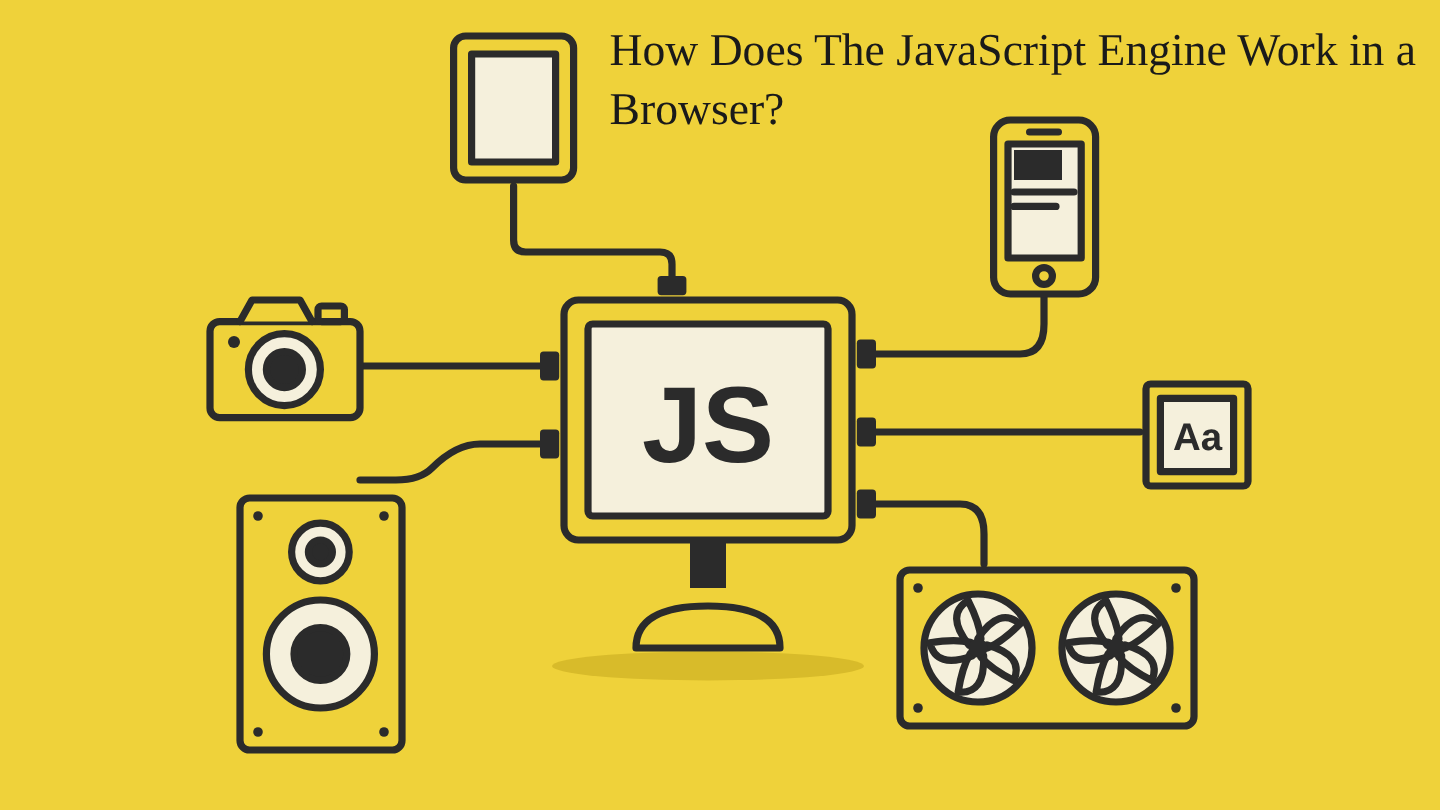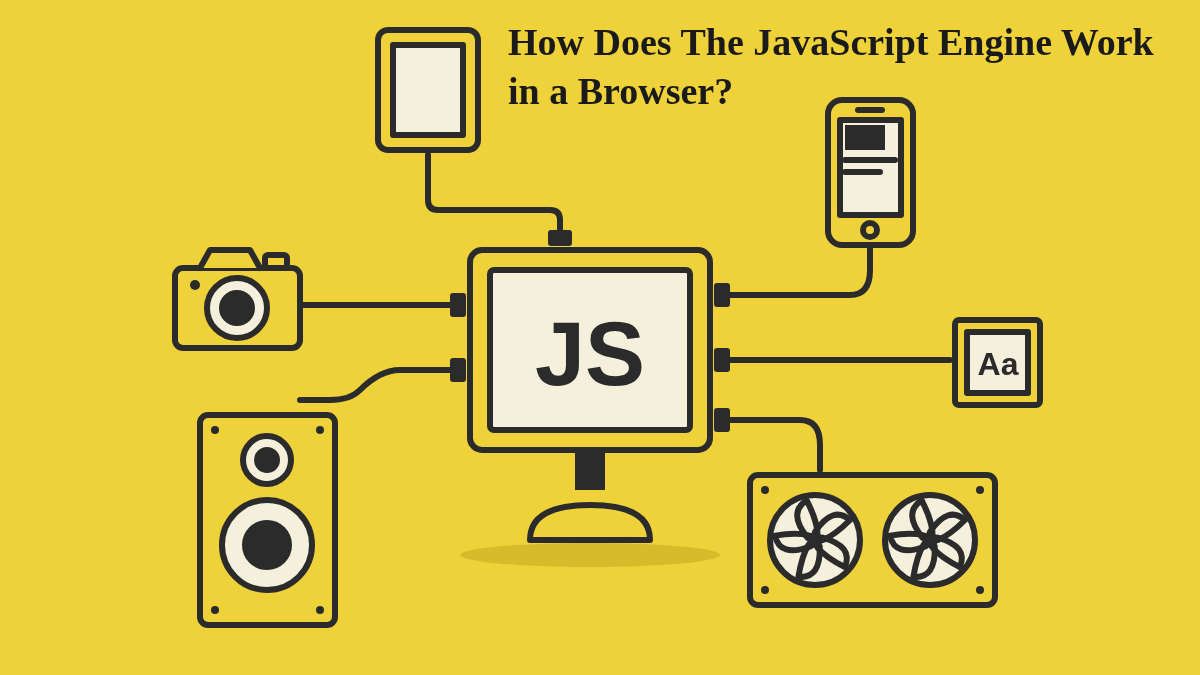--- a/index.html
+++ b/index.html
@@ -17,7 +17,7 @@
     left: 508px;
     right: 20px;
     font-size: 38px;
-    font-weight: bold;
+    font-weight: normal;
     color: #1a1a1a;
     line-height: 1.3;
     font-family: Georgia, serif;

